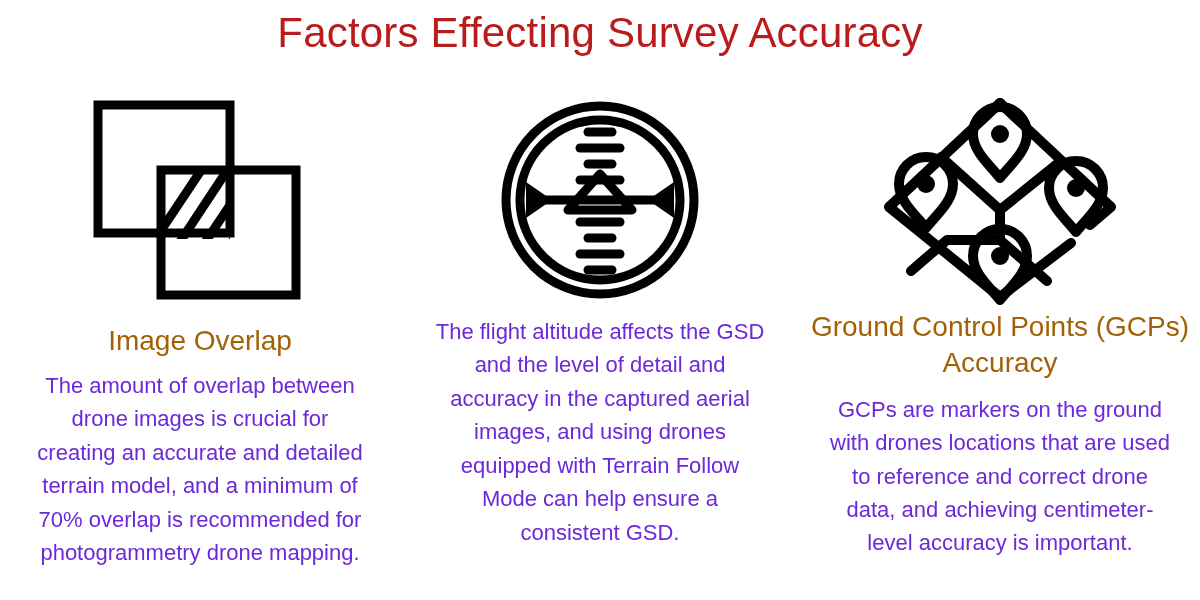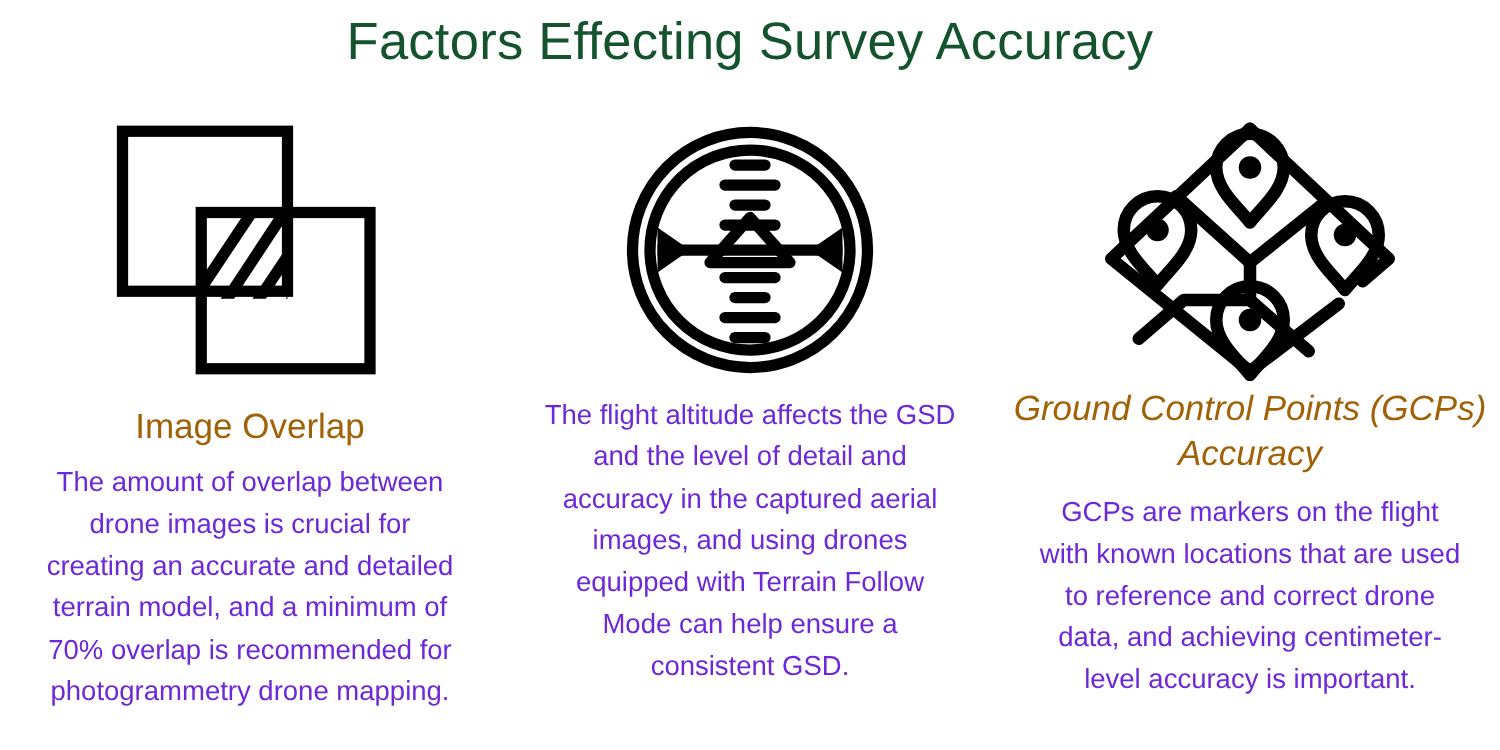--- a/index.html
+++ b/index.html
@@ -24,7 +24,7 @@
     font-size: 42px;
     font-weight: 400;
     letter-spacing: 0.2px;
-    color: #14532d;
+    color: #b91c1c;
     line-height: 1.2;
   }
 

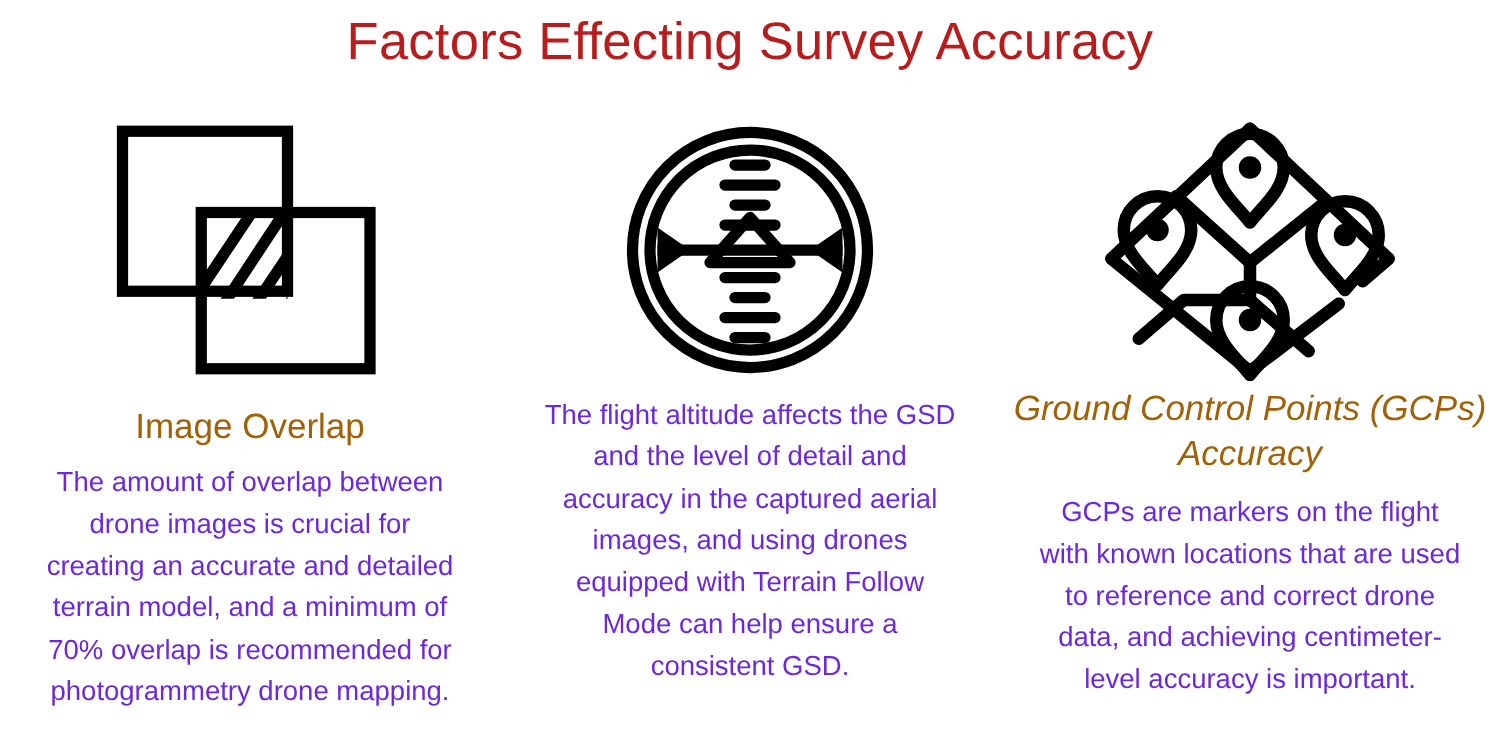--- a/index.html
+++ b/index.html
@@ -63,7 +63,7 @@
   }
   .col-1 .col-heading { margin-top: 16px; }
   .col-2 .col-heading { margin-top: 26px; }
-  .col-3 .col-heading { margin-top: 2px; font-style: italic; }
+  .col-3 .col-heading { margin-top: 2px; }
 
   .col-body {
     font-size: 22px;

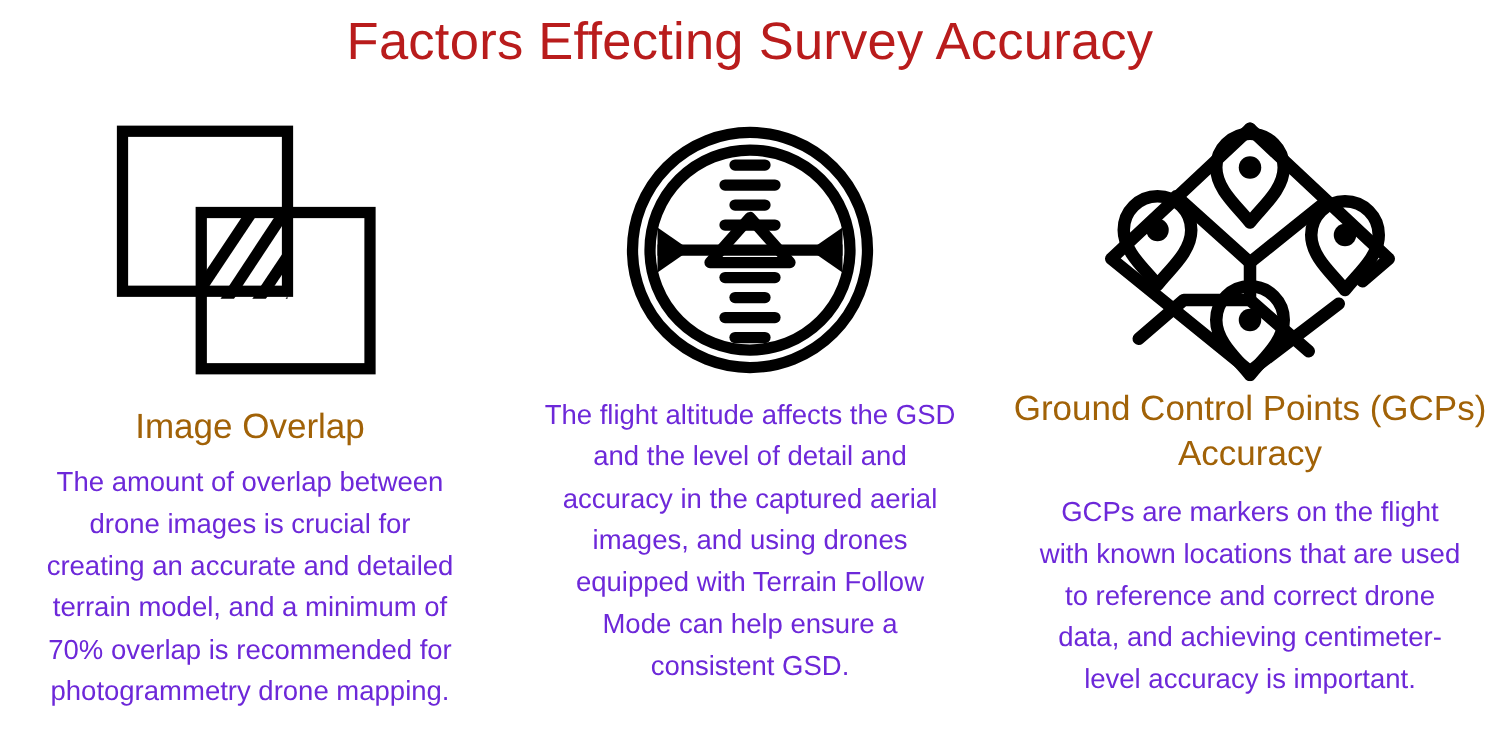--- a/index.html
+++ b/index.html
@@ -182,7 +182,7 @@
       </svg>
     </div>
     <div class="col-heading">Ground Control Points (GCPs) Accuracy</div>
-    <div class="col-body">GCPs are markers on the flight with known locations that are used to reference and correct drone data, and achieving centimeter-level accuracy is important.</div>
+    <div class="col-body">GCPs are markers on the ground with drones locations that are used to reference and correct drone data, and achieving centimeter-level accuracy is important.</div>
   </div>
 
 </div>

